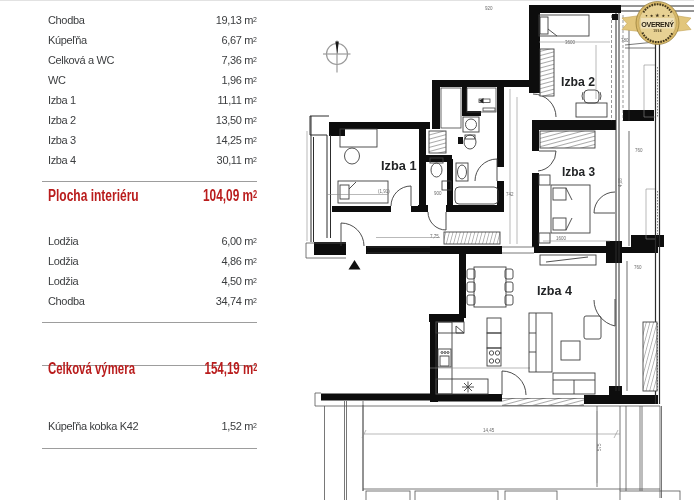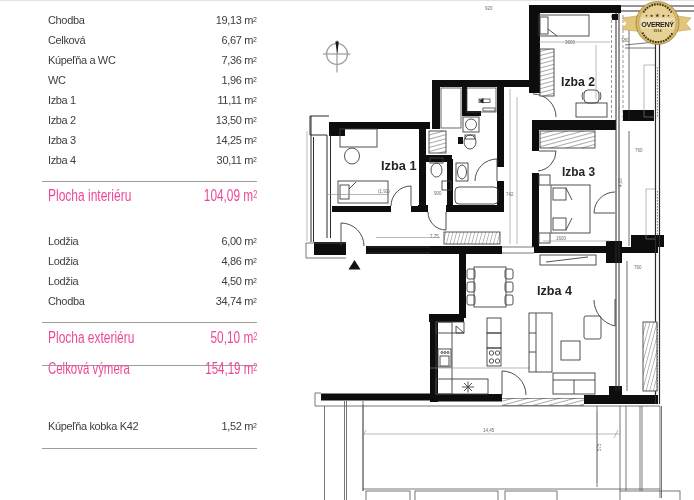--- a/index.html
+++ b/index.html
@@ -24,7 +24,7 @@
       <span class="val">19,13 m<sup>2</sup></span>
     </div>
   <div class="row" style="top:31px">
-      <span class="nm">Celková</span>
+      <span class="nm">Kúpeľňa</span>
       <span class="val">6,67 m<sup>2</sup></span>
     </div>
   <div class="row" style="top:51px">

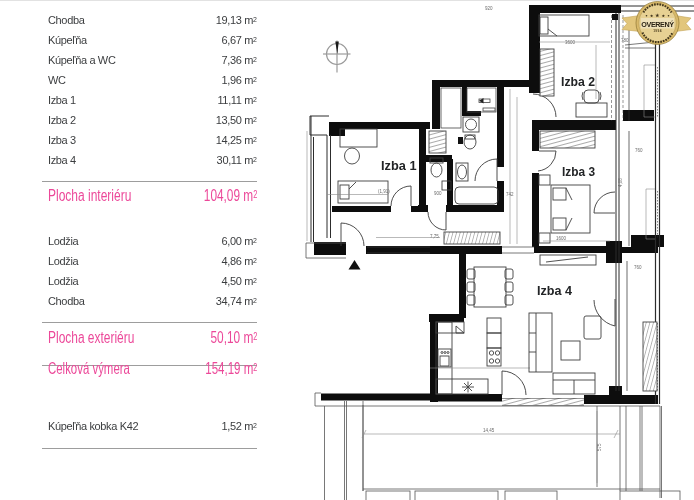--- a/index.html
+++ b/index.html
@@ -28,7 +28,7 @@
       <span class="val">6,67 m<sup>2</sup></span>
     </div>
   <div class="row" style="top:51px">
-      <span class="nm">Kúpeľňa a WC</span>
+      <span class="nm">Celková a WC</span>
       <span class="val">7,36 m<sup>2</sup></span>
     </div>
   <div class="row" style="top:71px">

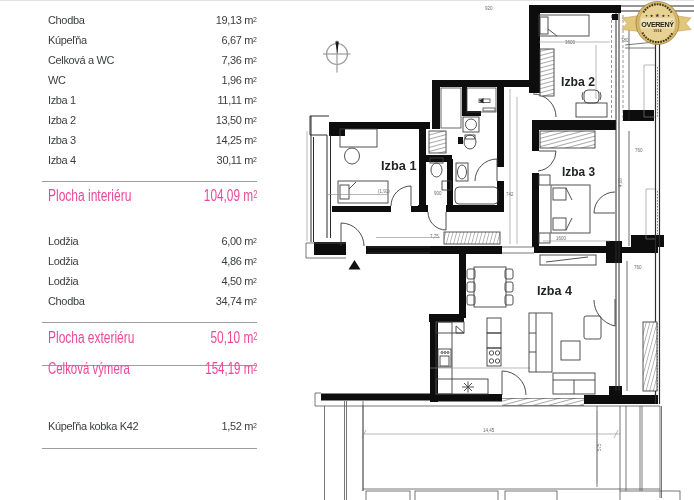--- a/index.html
+++ b/index.html
@@ -9,7 +9,7 @@
 .row .nm{position:absolute;left:0;top:0;}
 .row .val{position:absolute;right:0;top:0;}
 .row sup{font-size:7px;vertical-align:top;position:relative;top:-0.5px;letter-spacing:0;}
-.brow{position:absolute;left:48px;width:209px;height:18px;line-height:18px;font-size:16px;font-weight:normal;color:#ec4899;}
+.brow{position:absolute;left:48px;width:209px;height:18px;line-height:18px;font-size:16px;font-weight:bold;color:#b91c1c;}
 .brow .nm{position:absolute;left:0;top:0;transform-origin:0 50%;}
 .brow .val{position:absolute;right:0;top:0;transform-origin:100% 50%;}
 .brow sup{font-size:10px;vertical-align:top;position:relative;top:-1px;}

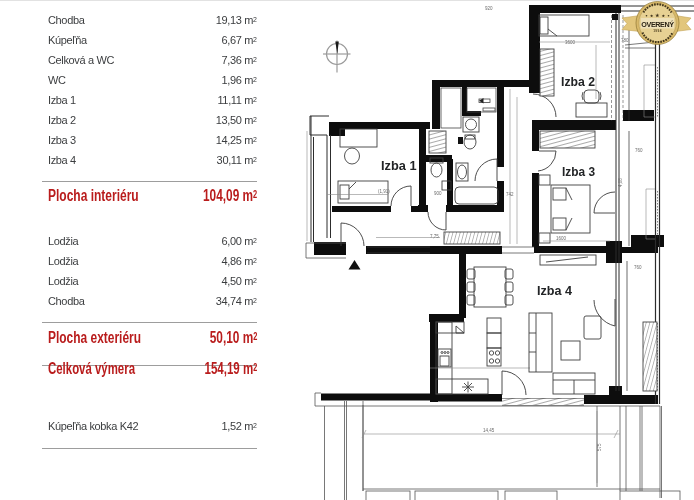--- a/index.html
+++ b/index.html
@@ -78,10 +78,6 @@
 
   <div class="hr" style="top:321px"></div>
 
-  <div class="brow" style="top:328px">
-      <span class="nm" style="transform:scaleX(0.747)">Plocha exteriéru</span>
-      <span class="val" style="transform:scaleX(0.74)">50,10 m<sup>2</sup></span>
-    </div>
 
   <div class="hr" style="top:364px"></div>
 

